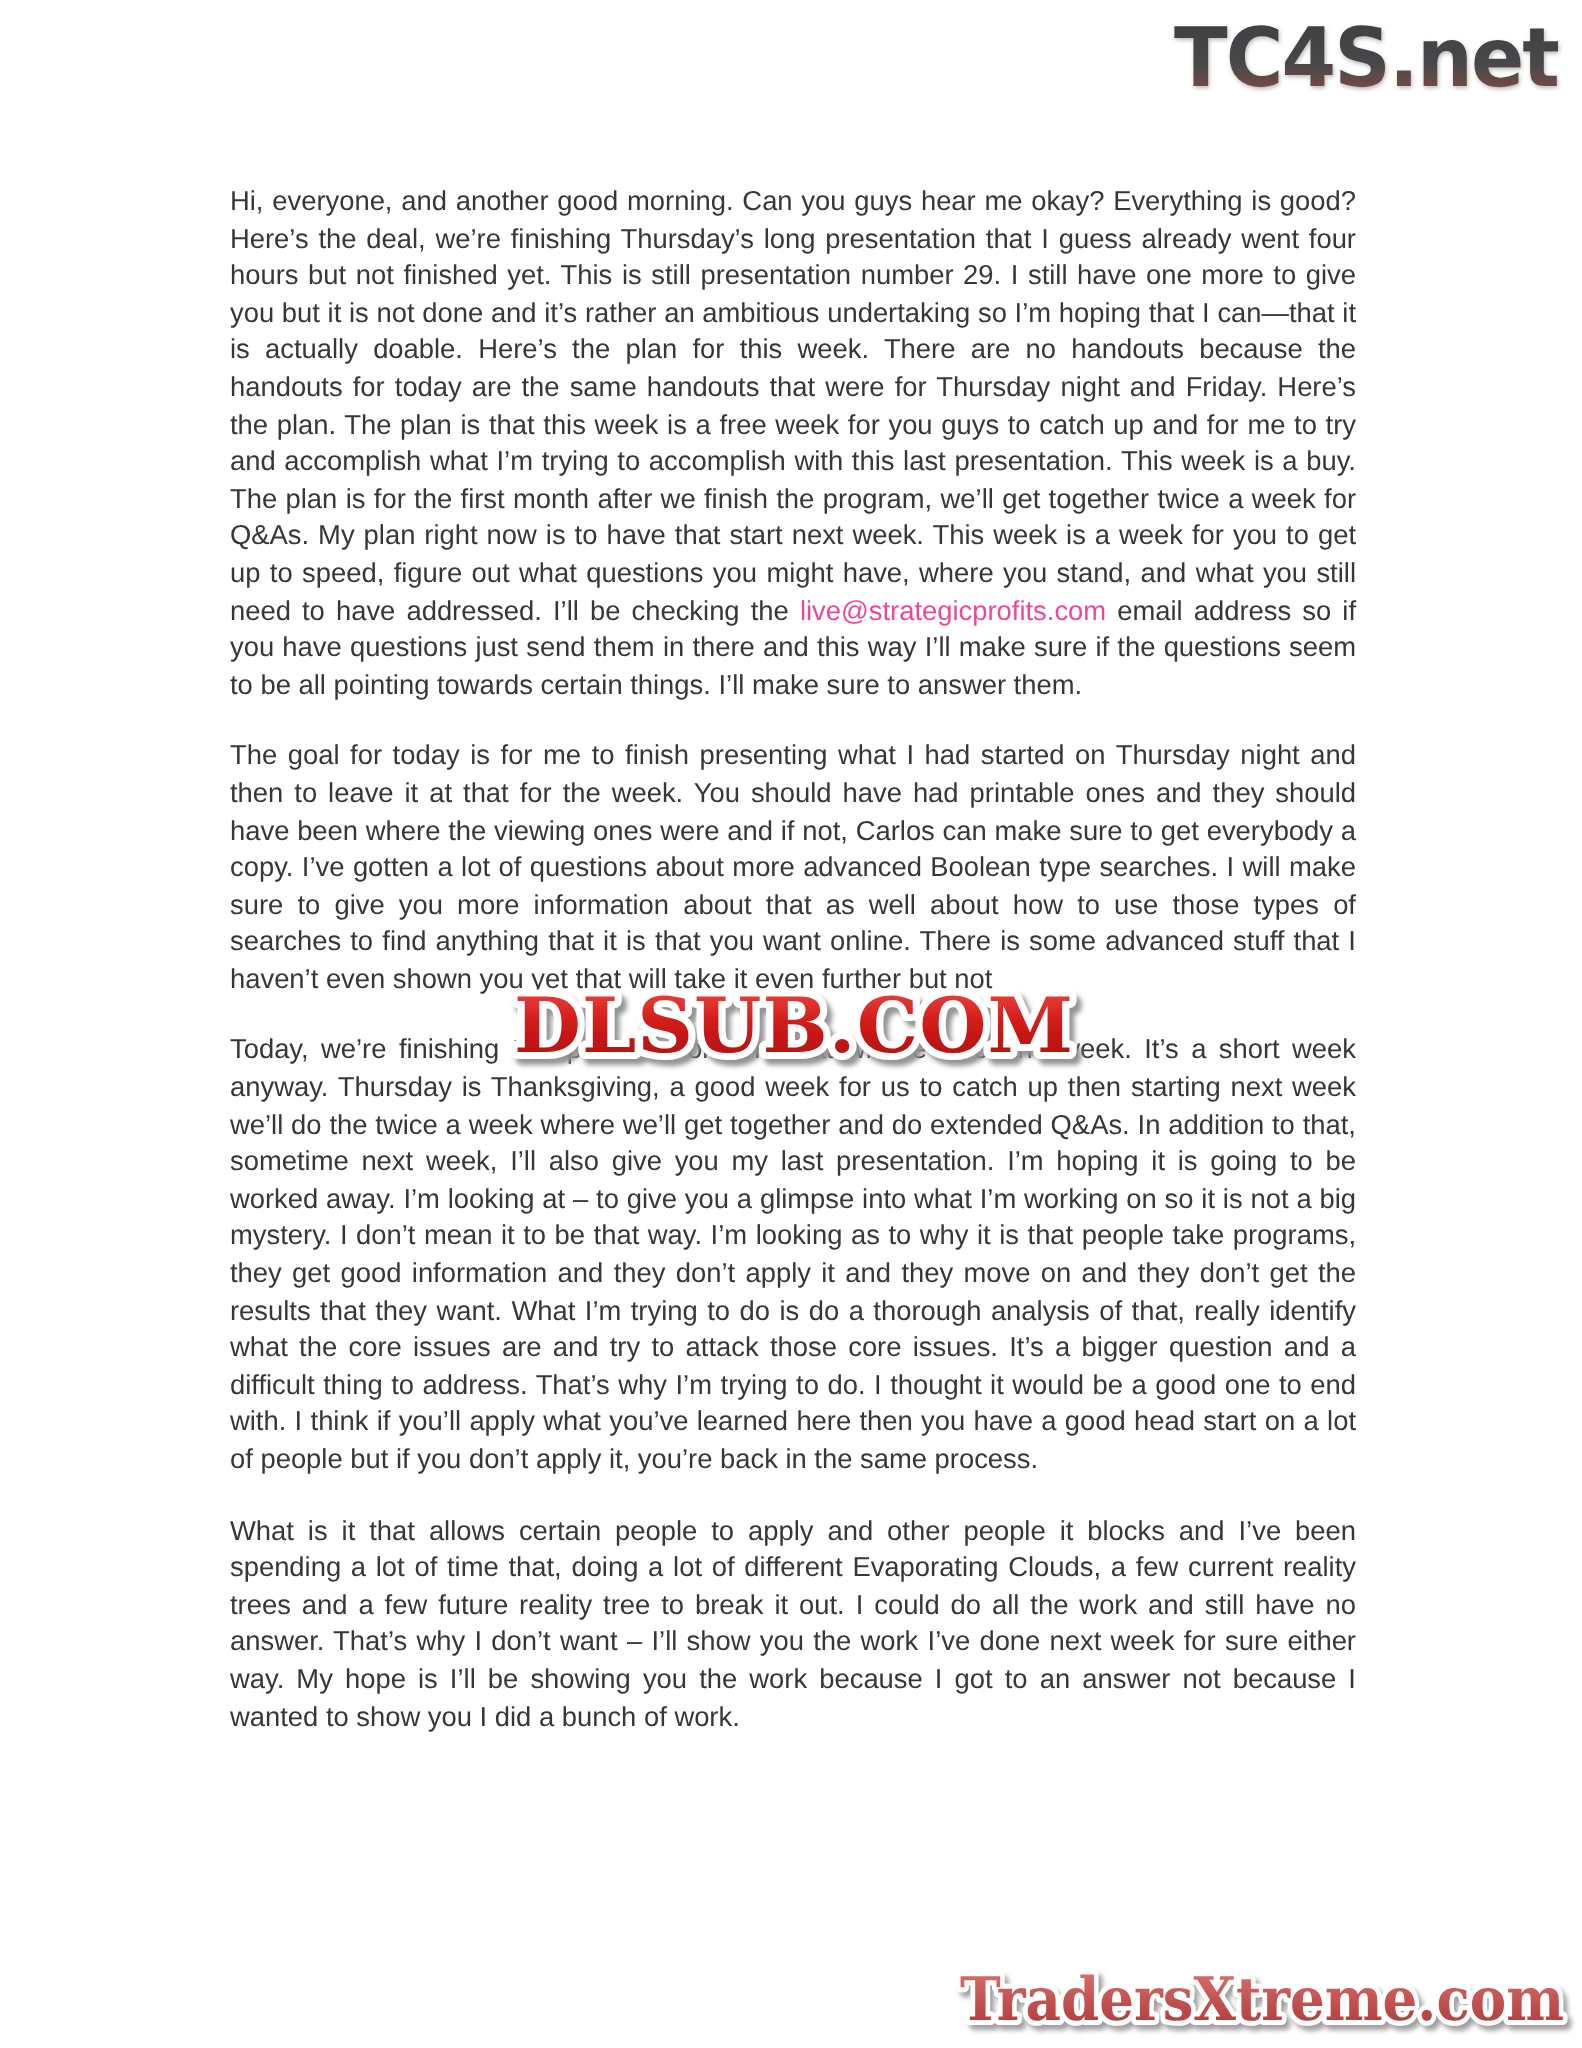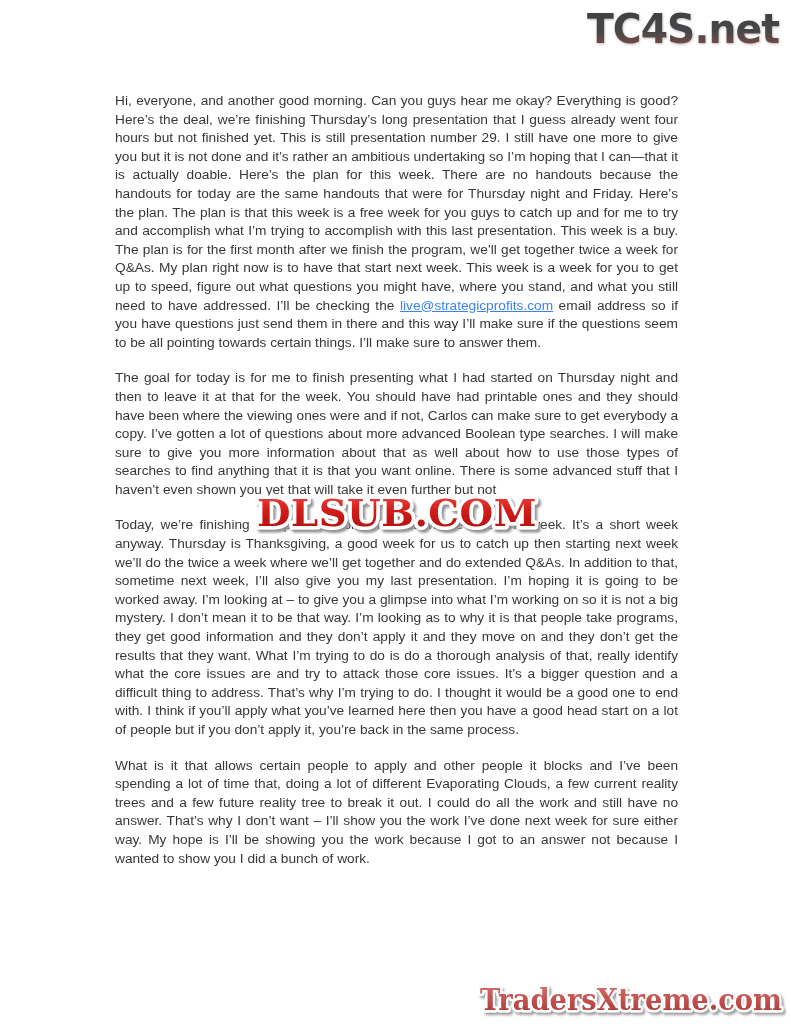--- a/index.html
+++ b/index.html
@@ -29,8 +29,7 @@
   }
   .content p { margin: 0 0 17px 0; }
   .email-link {
-    color: #3b82f6;
-    text-decoration: underline;
+    color: #ec4899;
     cursor: pointer;
   }
   .dlsub-watermark {

